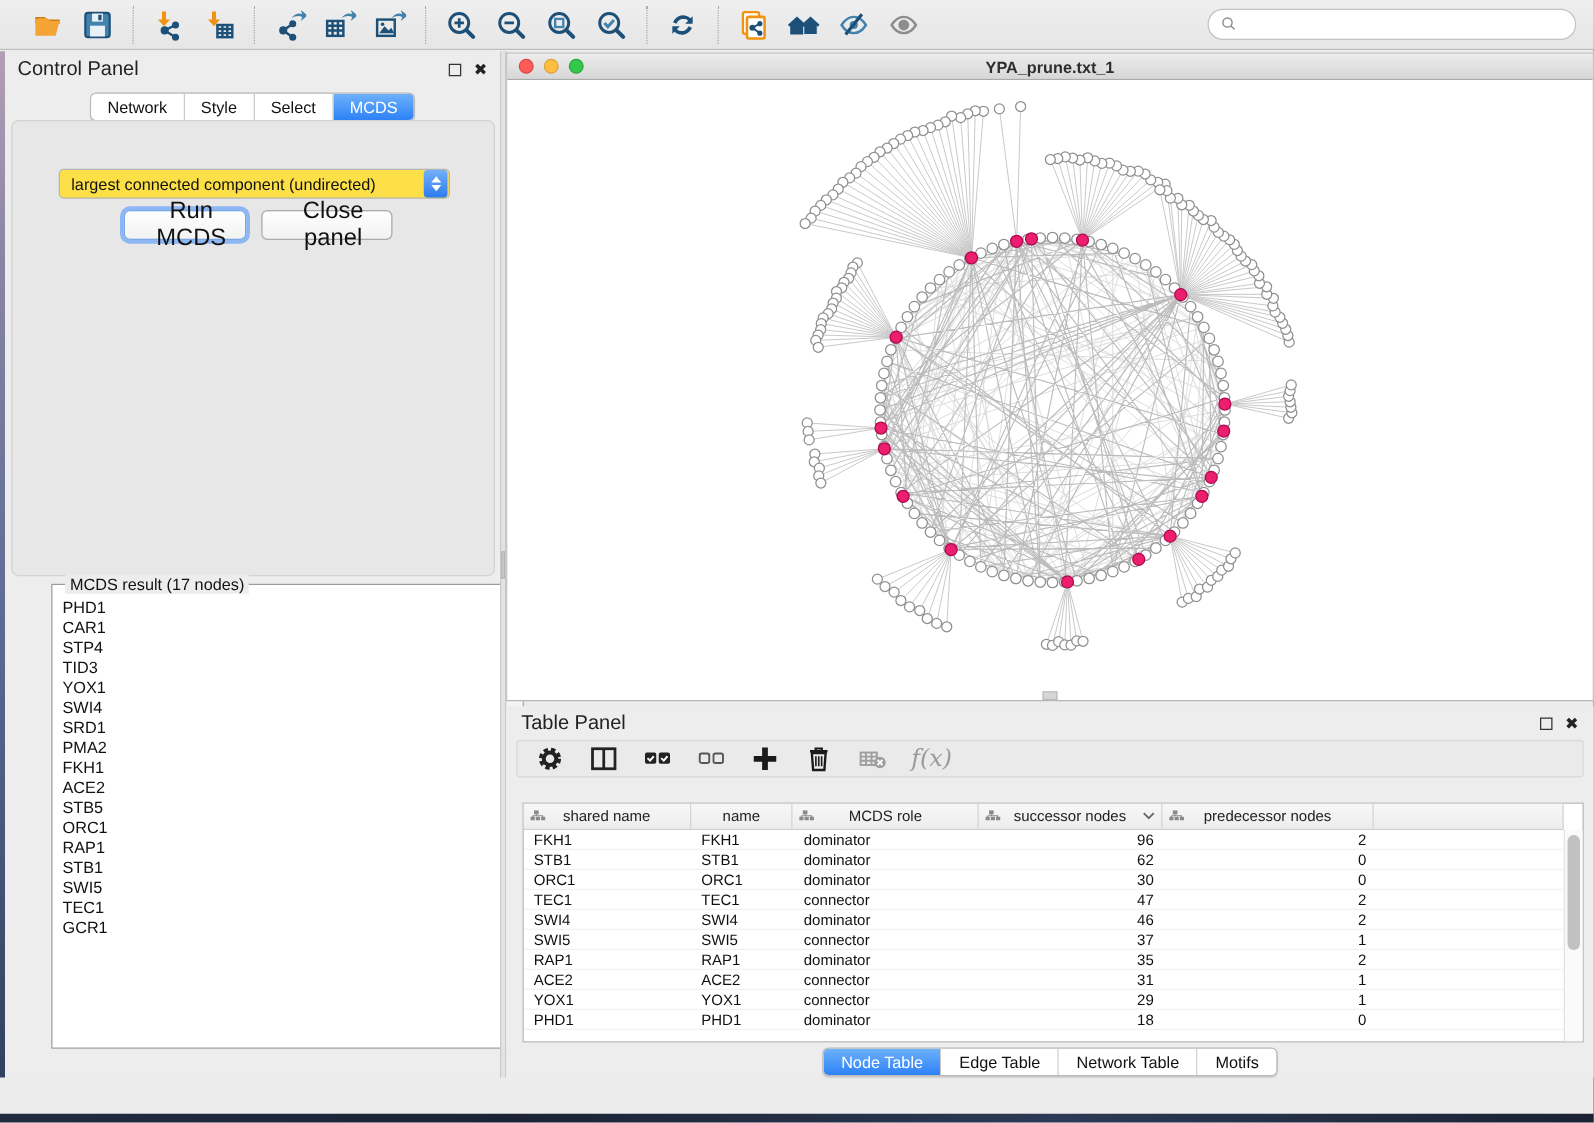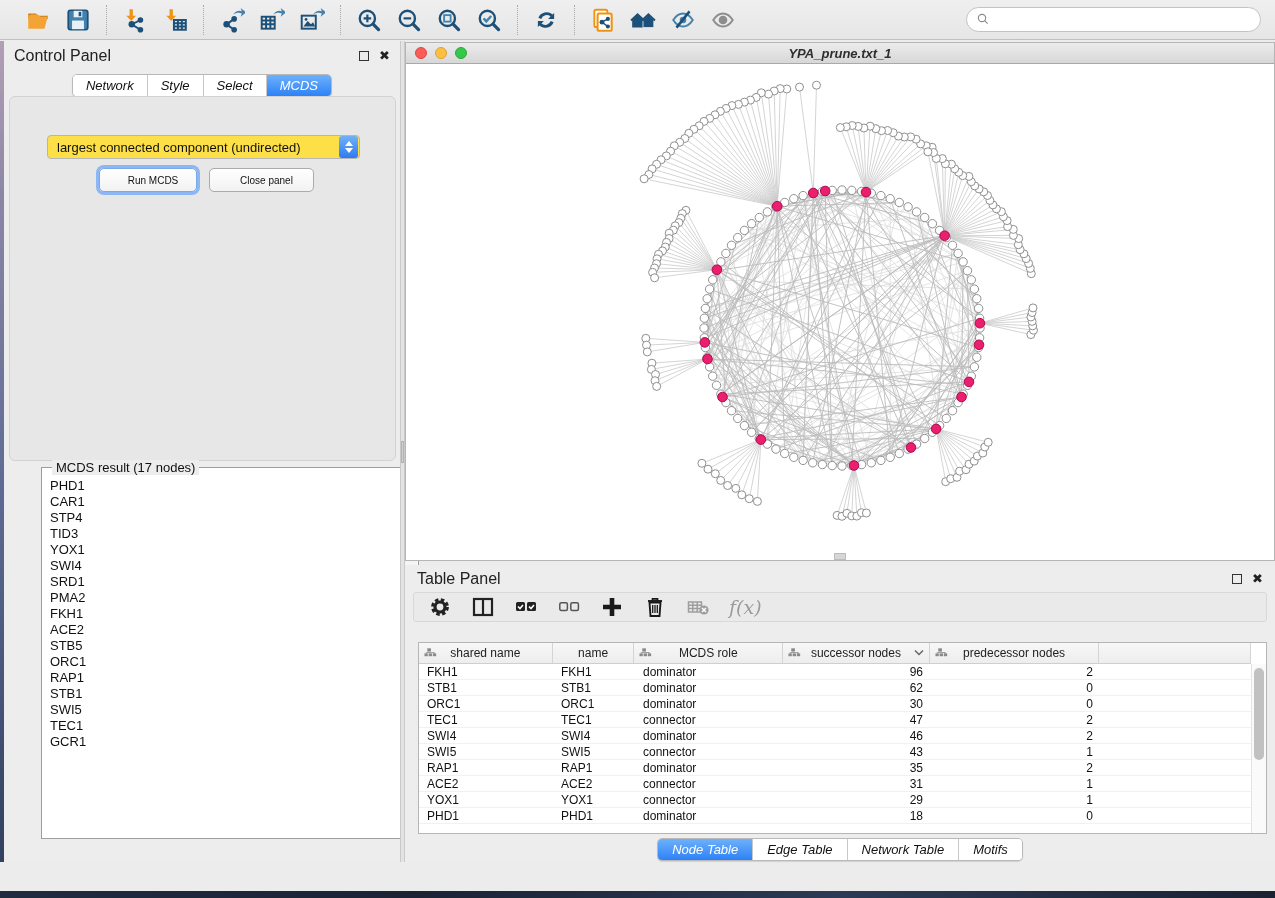--- a/index.html
+++ b/index.html
@@ -73,7 +73,7 @@
   .right-col { position:absolute; left:405px; top:0; width:870px; height:821px; }
   .net-window { position:absolute; left:0; top:1px; width:870px; height:519px; background:#fff; border:1px solid #b5b5b5; }
   .net-titlebar { position:absolute; left:0; top:0; width:100%; height:21px;
-    background:linear-gradient(#ececec,#d7d7d7); border-bottom:1px solid #a9a9a9; display:flex; align-items:center;font-style:italic; }
+    background:linear-gradient(#ececec,#d7d7d7); border-bottom:1px solid #a9a9a9; display:flex; align-items:center; }
   .lights { display:flex; gap:8px; margin-left:9px; }
   .light { width:12px; height:12px; border-radius:50%; }
   .light.red { background:#fc5b57; border:1px solid #d94744; }

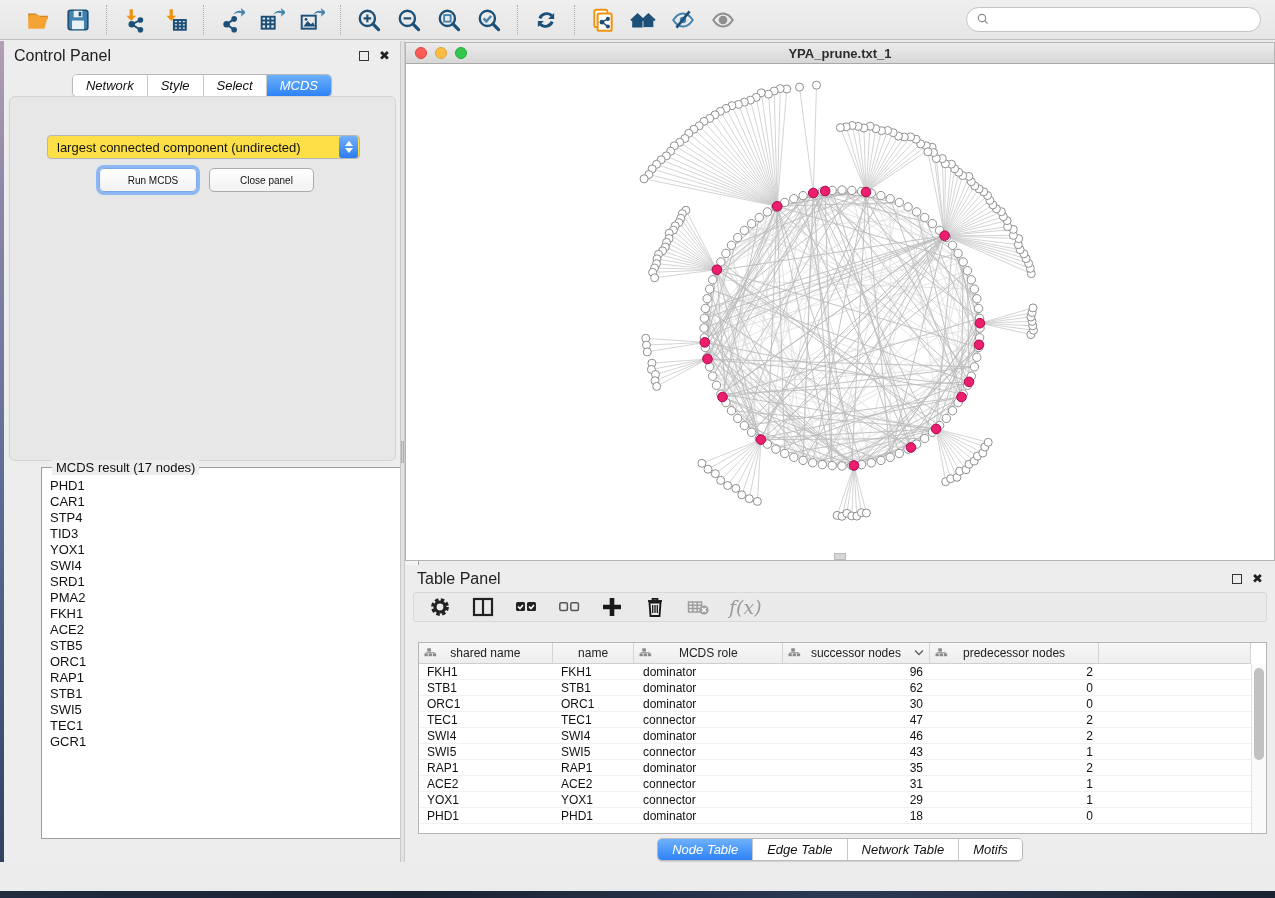--- a/index.html
+++ b/index.html
@@ -39,7 +39,7 @@
 
   .cp-tabs { position:absolute; left:0; top:33px; width:100%; display:flex; justify-content:center; }
   .tabrow { display:flex; border:1px solid #b9b9b9; border-radius:5px; overflow:hidden; background:#fff;
-    box-shadow:0 1px 1px rgba(0,0,0,.12);font-style:italic; }
+    box-shadow:0 1px 1px rgba(0,0,0,.12); }
   .tabrow .tab { padding:3px 13px; font-size:13px; color:#111; background:#fff; border-right:1px solid #c9c9c9; }
   .tabrow .tab:last-child { border-right:none; }
   .tabrow .tab.sel { background:linear-gradient(#6db1fb,#2e82f7); color:#fff; }

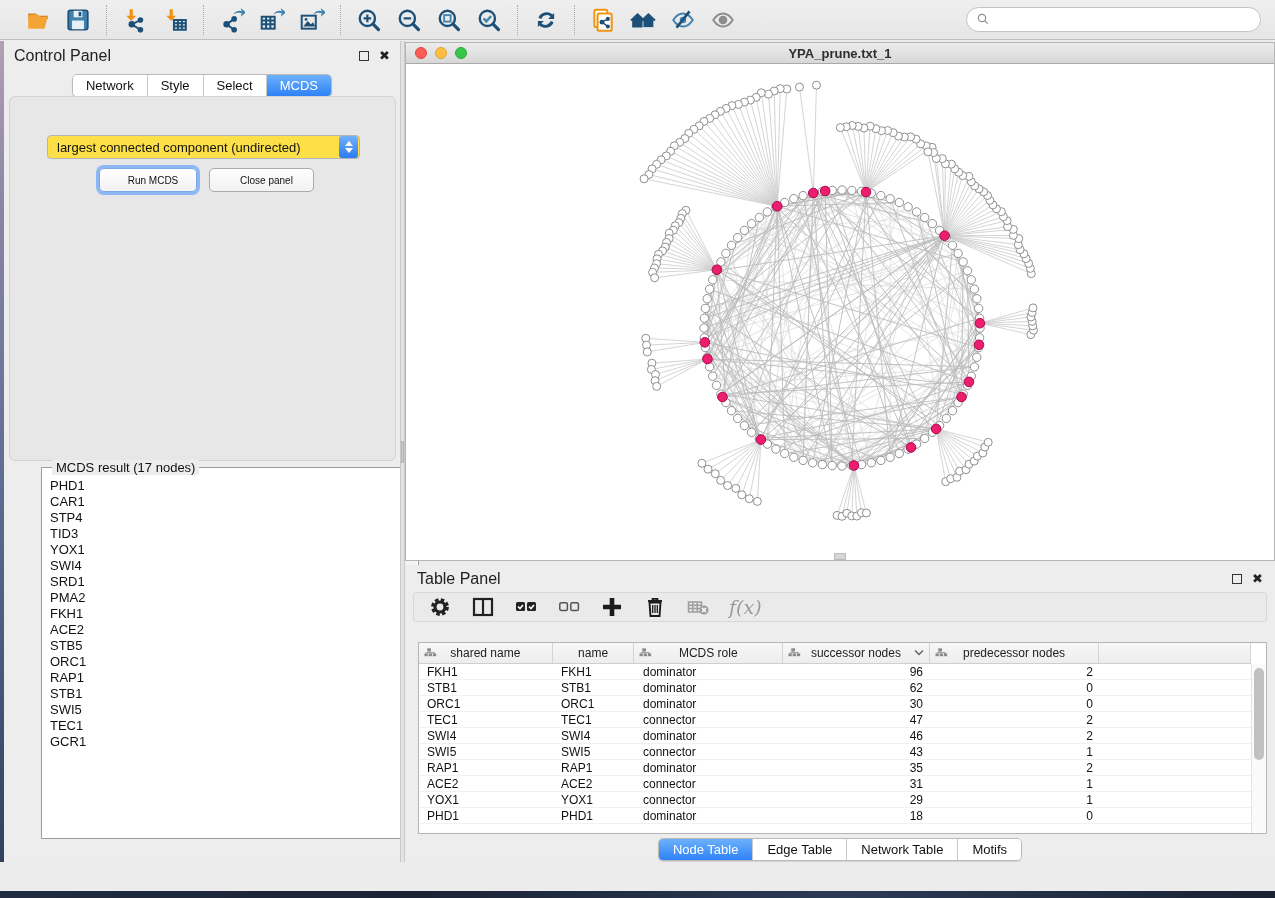--- a/index.html
+++ b/index.html
@@ -55,7 +55,7 @@
   .dd-up { width:0; height:0; border-left:4px solid transparent; border-right:4px solid transparent; border-bottom:5px solid #fff; }
   .dd-dn { width:0; height:0; border-left:4px solid transparent; border-right:4px solid transparent; border-top:5px solid #fff; }
   .btn { position:absolute; height:24px; background:linear-gradient(#ffffff,#f2f2f2); border:1px solid #ababab;
-    border-radius:5px; font-size:10px; color:#111; display:flex; align-items:center; justify-content:center; font-family:inherit;padding-left:10px; }
+    border-radius:5px; font-size:19px; color:#111; display:flex; align-items:center; justify-content:center; font-family:inherit;padding-left:10px; }
   .btn.focusring { box-shadow:0 0 0 3px rgba(90,155,250,.65); border-color:#7aa9e8; }
 
   .result-box { position:absolute; left:5px; top:426px; width:378px; height:372px; background:#fff;

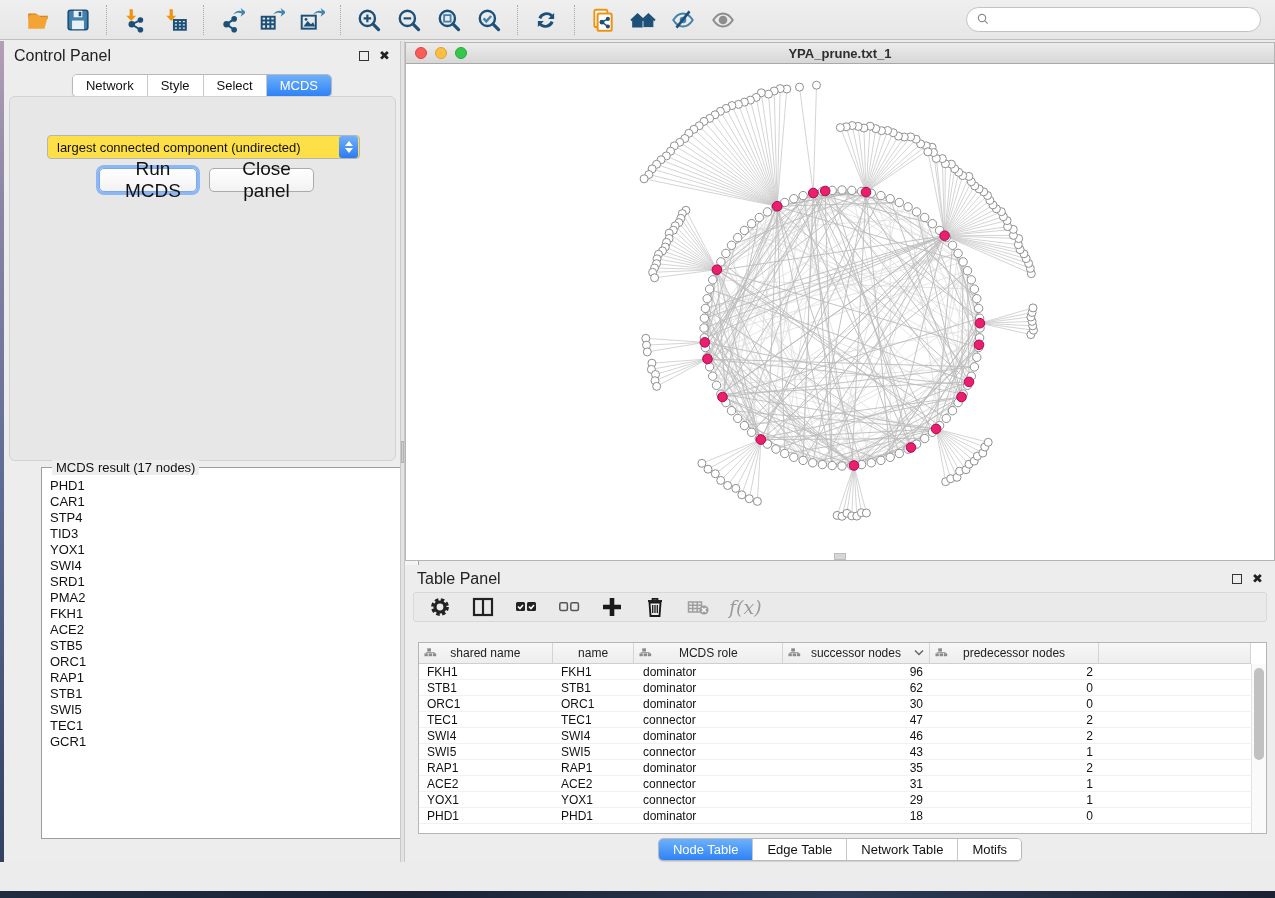--- a/index.html
+++ b/index.html
@@ -768,7 +768,7 @@
                 <span class="nt-cell" style="width:134px">SWI5</span>
                 <span class="nt-cell" style="width:82px">SWI5</span>
                 <span class="nt-cell" style="width:149px">connector</span>
-                <span class="nt-cell num" style="width:147px">43</span>
+                <span class="nt-cell num" style="width:147px">37</span>
                 <span class="nt-cell num" style="width:170px">1</span>
               </div>
               <div class="nt-row">

